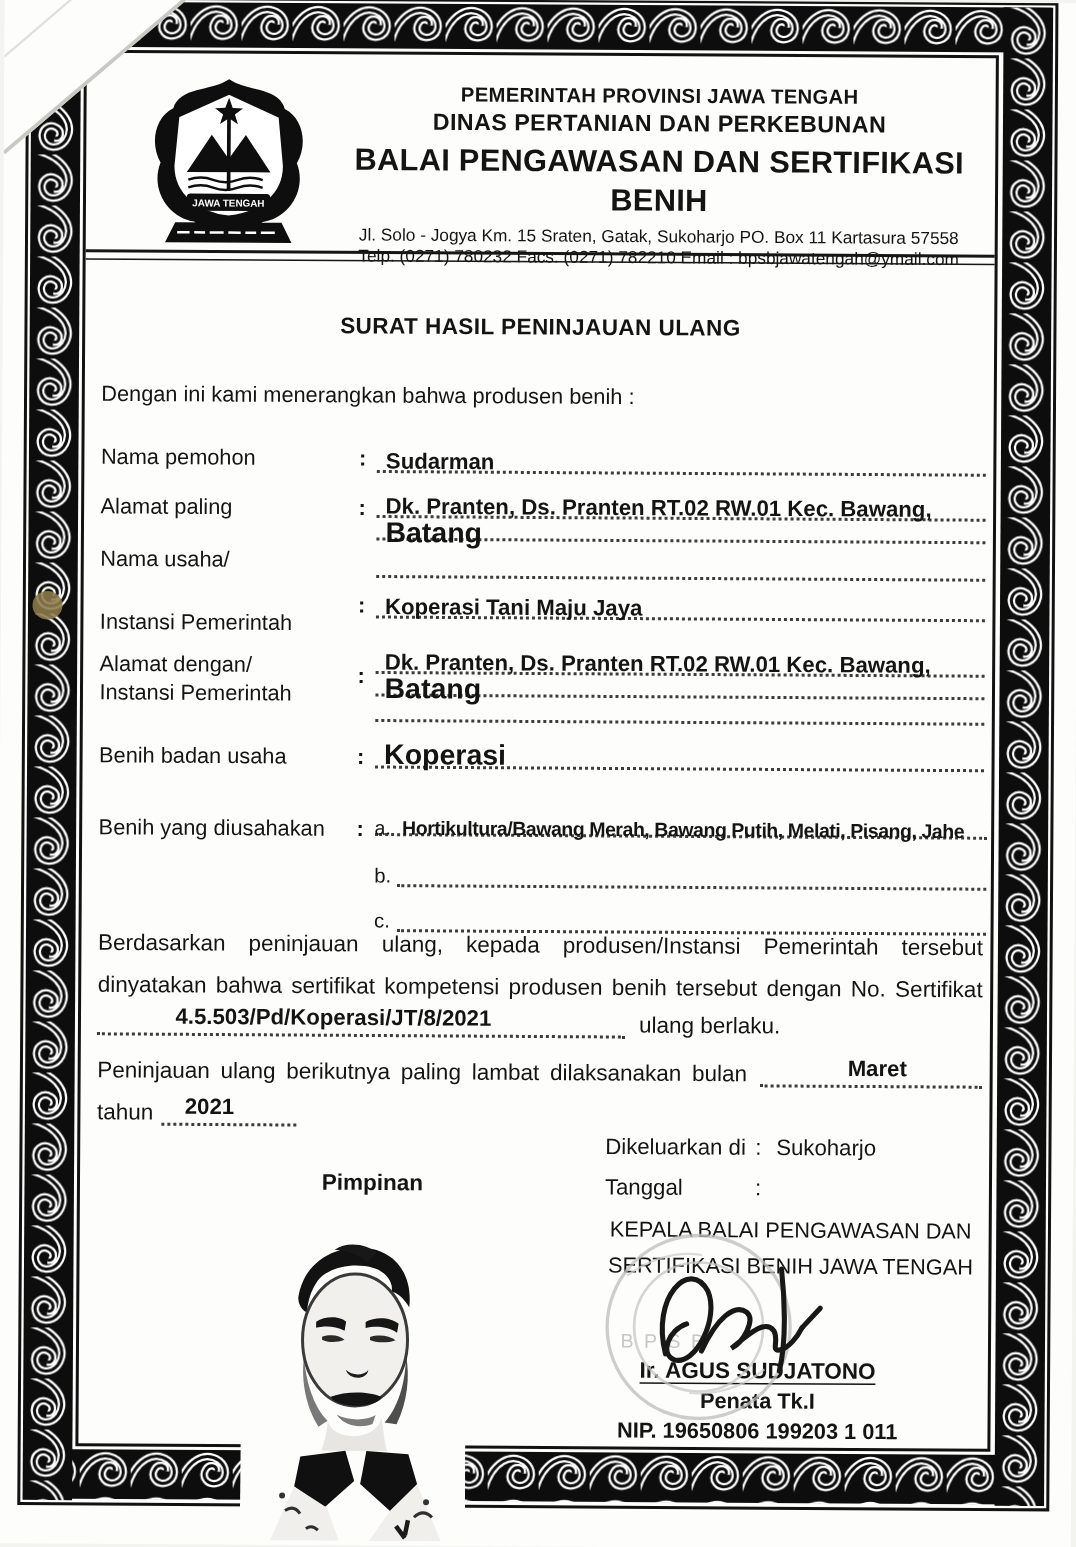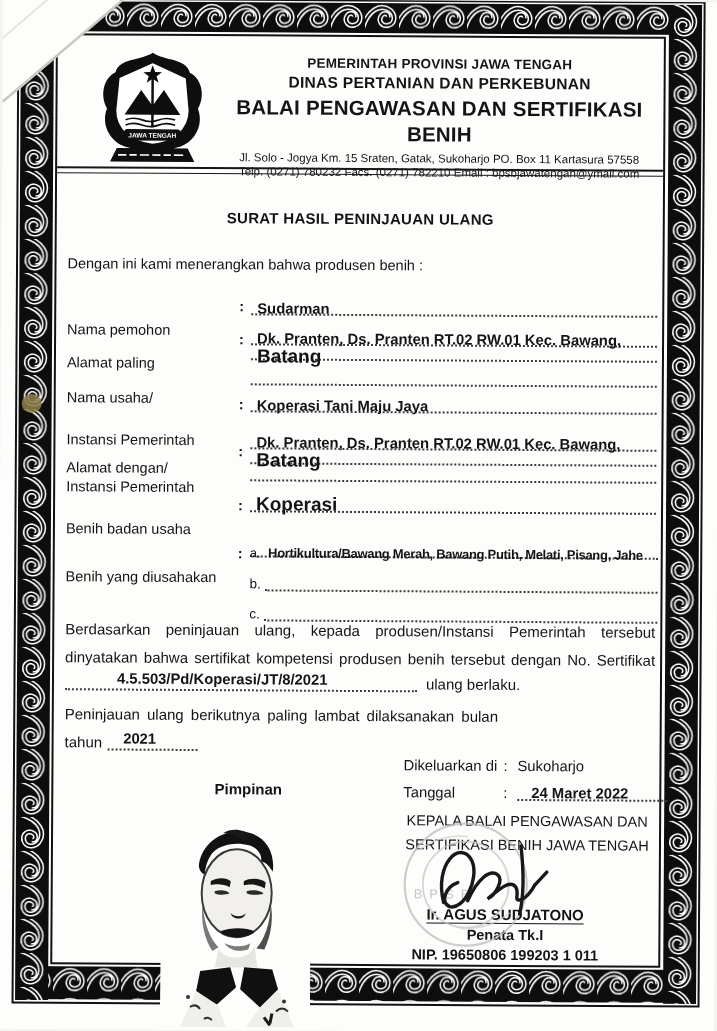--- a/index.html
+++ b/index.html
@@ -16,7 +16,7 @@
   .rule2{position:absolute;left:55px;width:606px;border-top:1.5px solid #161616;}
   .title{position:absolute;left:54px;top:210px;width:609px;text-align:center;font-weight:700;font-size:15px;letter-spacing:.3px;}
   .body-t{font-size:14.5px;}
-  .lbl{position:absolute;font-size:14.5px;white-space:nowrap;margin-top:24px;}
+  .lbl{position:absolute;font-size:14.5px;white-space:nowrap;}
   .col{position:absolute;font-size:14.5px;font-weight:700;}
   .fval{position:absolute;display:flex;align-items:flex-end;border-bottom:2px dotted #3c3c3c;}
   .fval .vt{font-weight:700;font-size:14.8px;padding-left:6px;white-space:nowrap;position:relative;top:3px;}

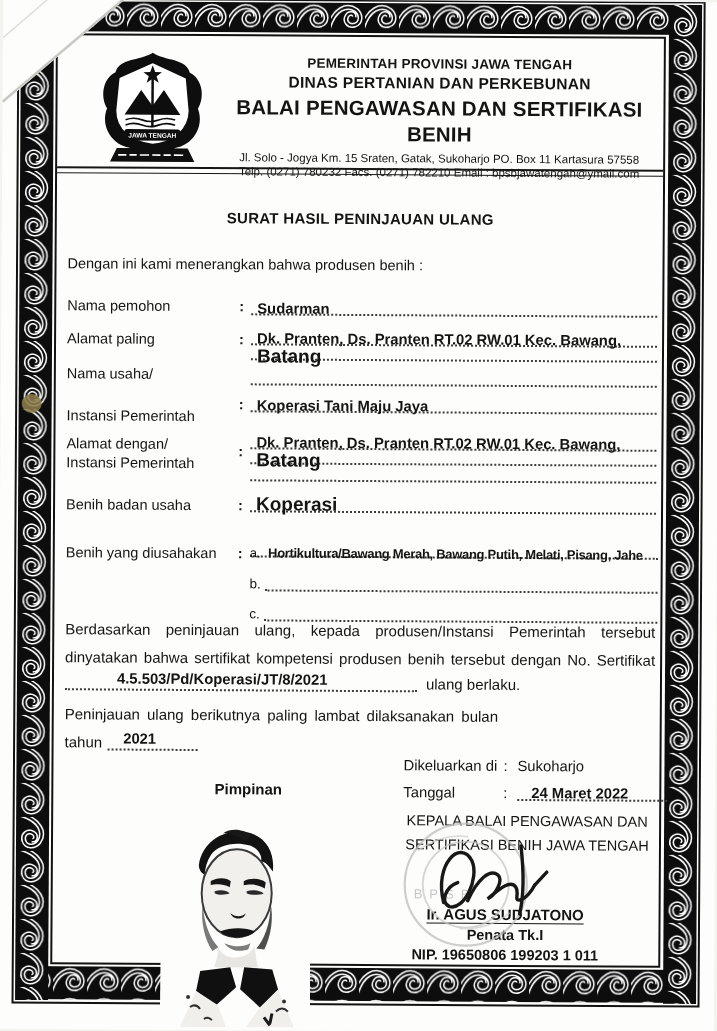--- a/index.html
+++ b/index.html
@@ -168,6 +168,9 @@
   </div>
   <div class="abs flexline" style="left:66px;top:698px;width:590px;height:26px">
     <span style="word-spacing:3px">Peninjauan ulang berikutnya paling lambat dilaksanakan bulan</span>
+    <span class="dotspan" style="flex:1;margin-left:9px">
+      <span class="overdot" style="left:58px;bottom:2px">Maret</span>
+    </span>
   </div>
   <div class="abs flexline" style="left:66px;top:726px;width:590px;height:26px">
     <span>tahun</span>

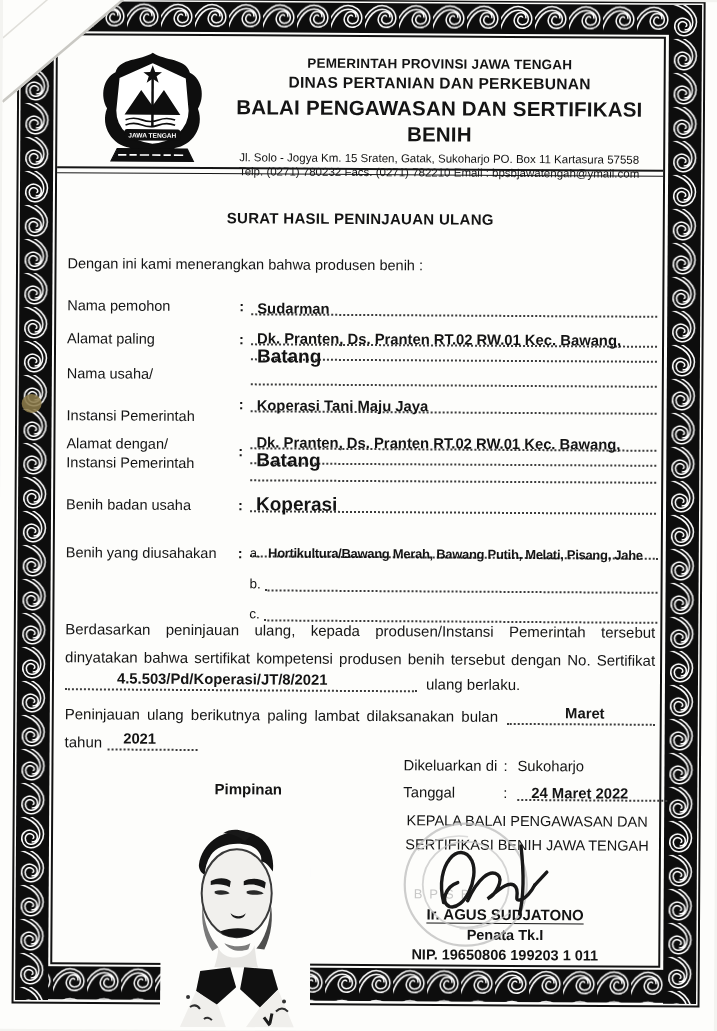--- a/index.html
+++ b/index.html
@@ -187,10 +187,6 @@
   <div class="abs sig-r" style="left:405px;top:784px">
     <span class="sl">Tanggal</span>
     <span class="sc">:</span>
-    <span class="cutwrap" style="position:relative;width:150px;height:20px;display:inline-block">
-      <span class="dl" style="bottom:4px"></span>
-      <span class="vt" style="padding-left:14px;font-size:14.8px">24 Maret 2022</span>
-    </span>
   </div>
 
   <div class="abs center b" style="left:195px;top:781px;width:110px;font-size:15px">Pimpinan</div>

